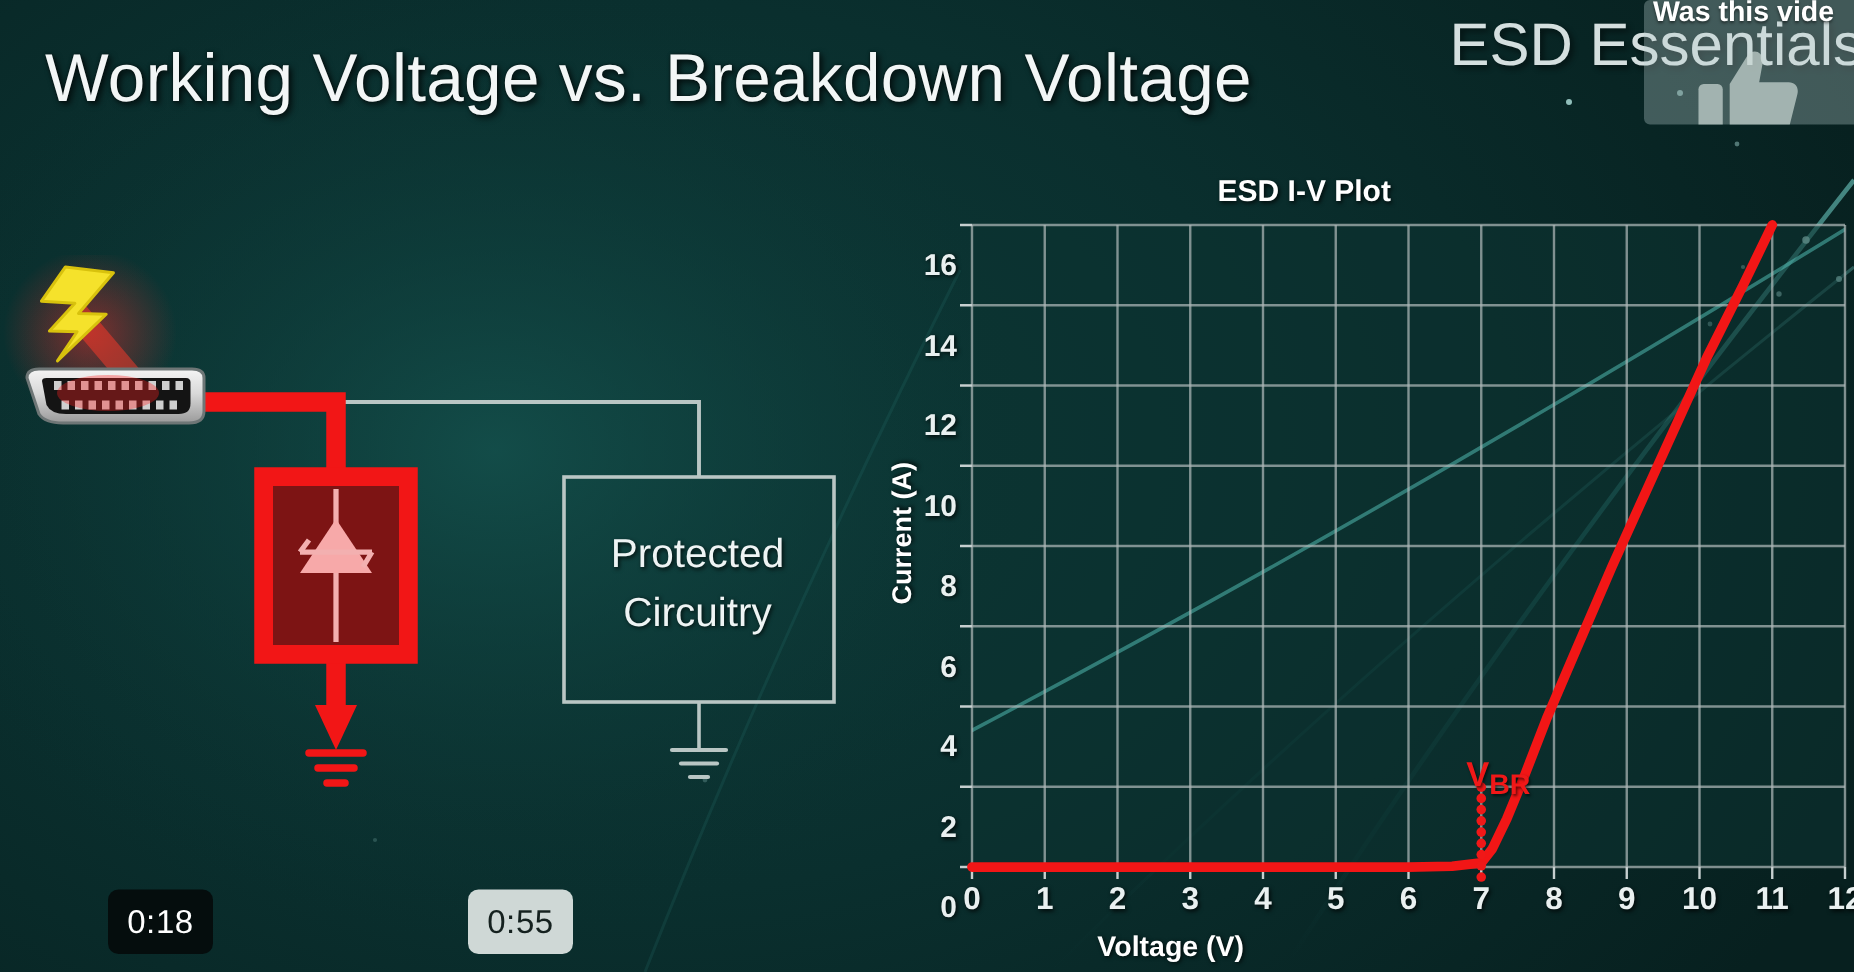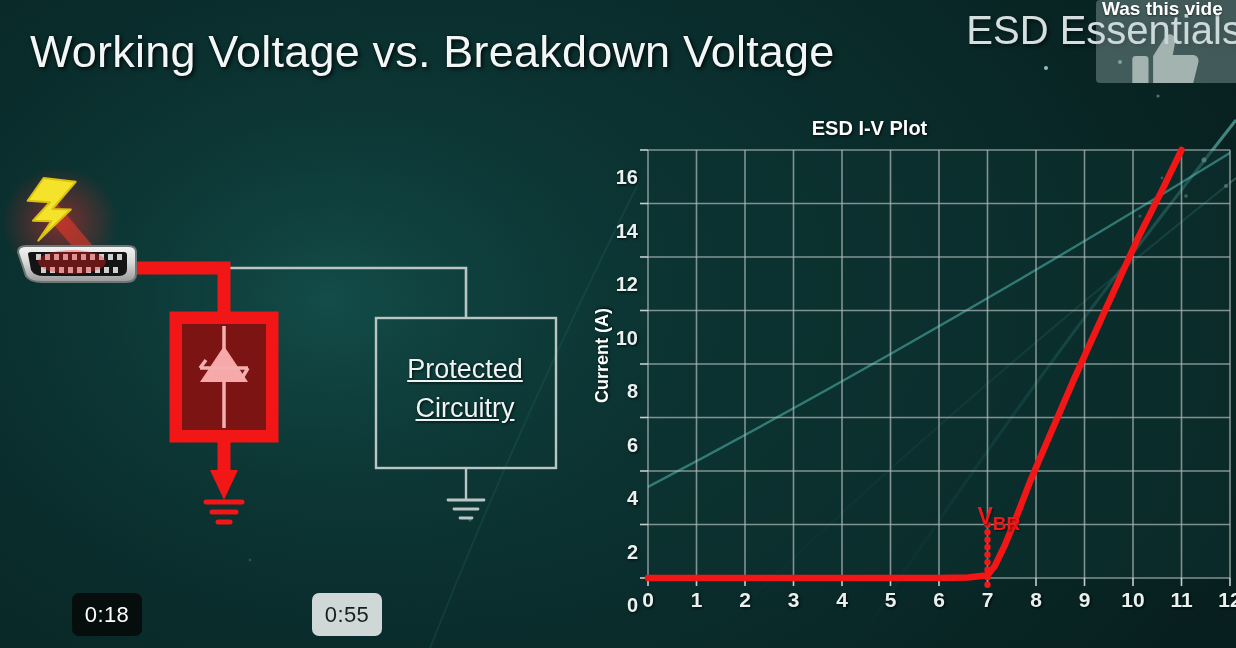--- a/index.html
+++ b/index.html
@@ -63,7 +63,6 @@
     width:174px; text-align:center;
     font-size:27px; color:#eef4f4; line-height:1.45;
     text-shadow:1px 1px 3px rgba(0,0,0,.8);
-    text-decoration:underline;
   }
 
   

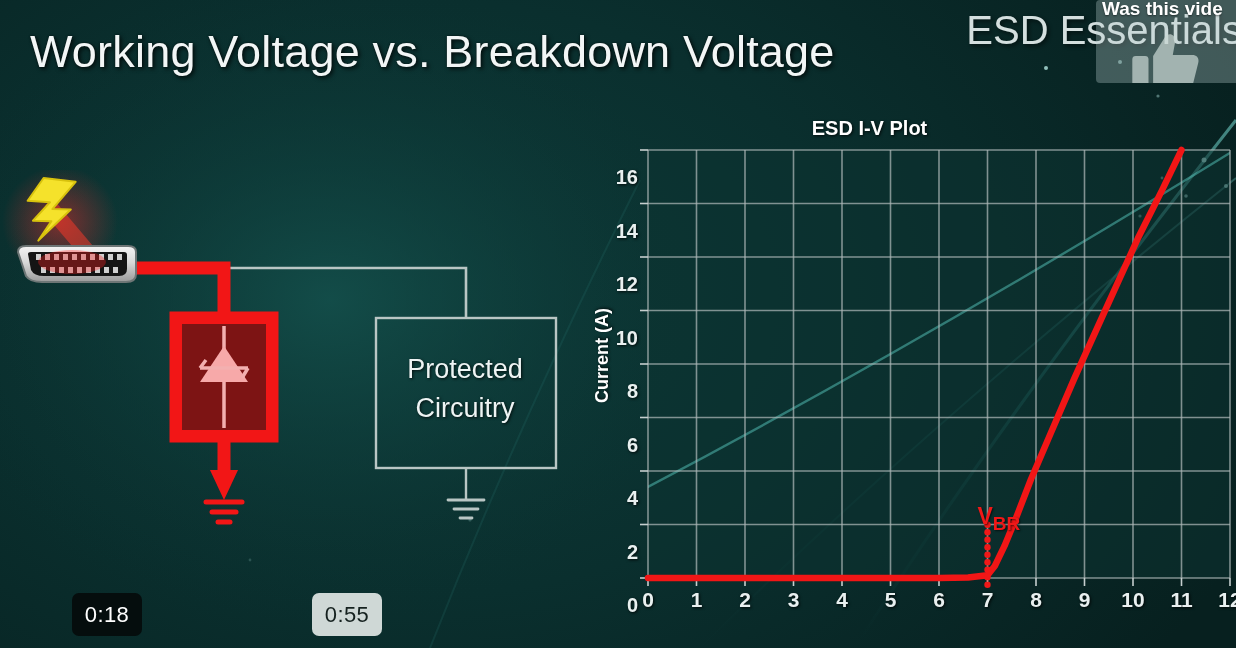--- a/index.html
+++ b/index.html
@@ -256,6 +256,7 @@
   <div id="chart">
     <div id="chart-title">ESD I-V Plot</div>
     <div id="ylabel">Current (A)</div>
+    <div id="xlabel">Voltage (V)</div>
     <div id="yticks">
         <div class="ytick" style="top: 473px;">0</div>
         <div class="ytick" style="top: 419.5px;">2</div>

